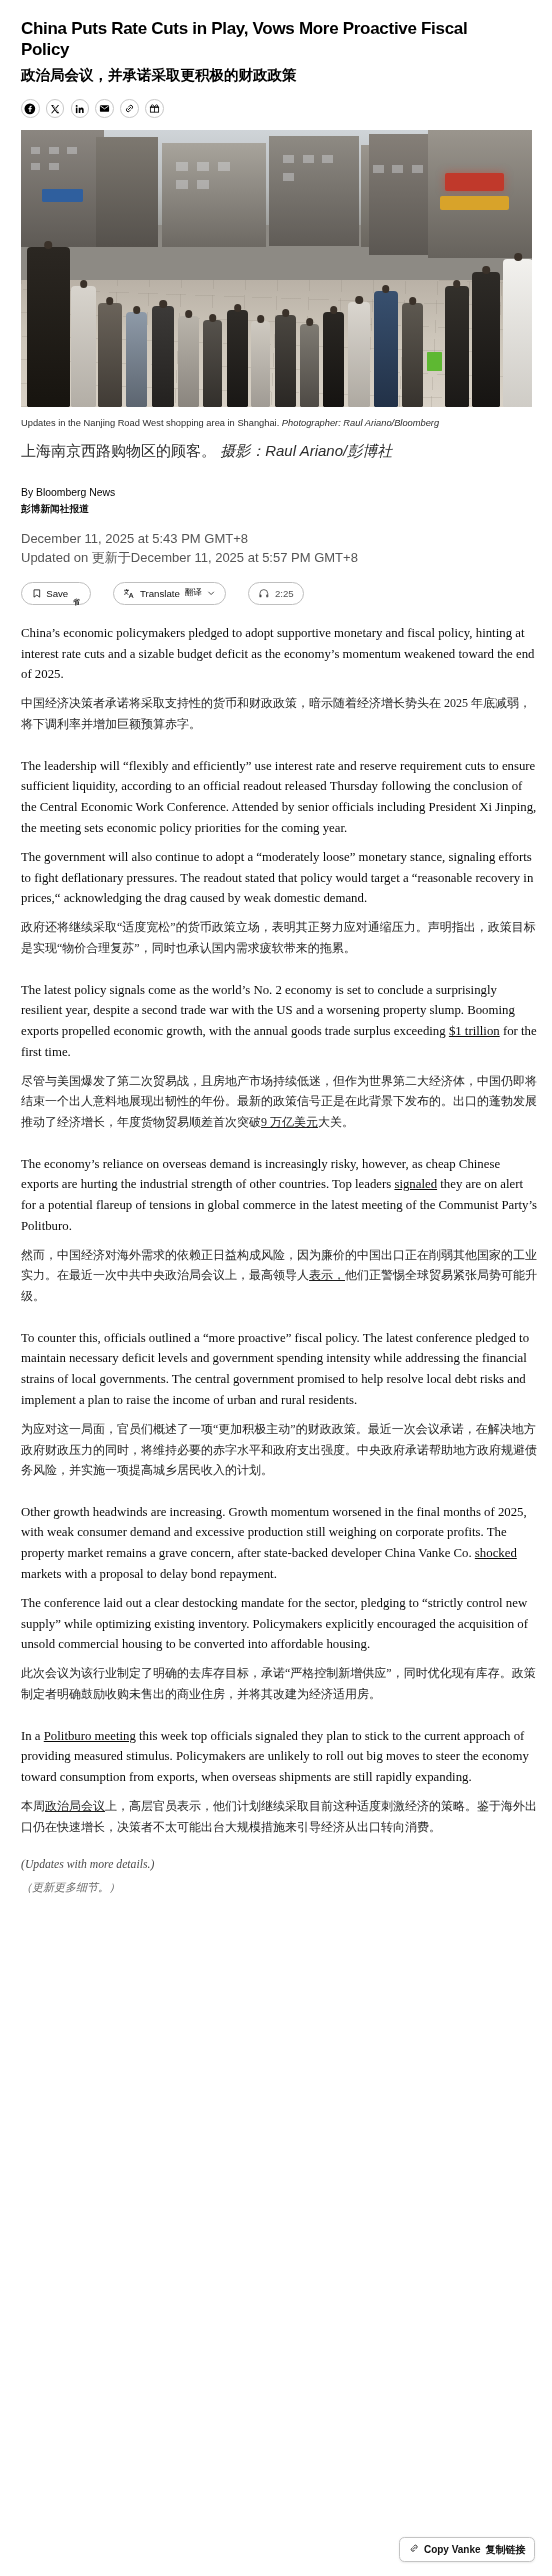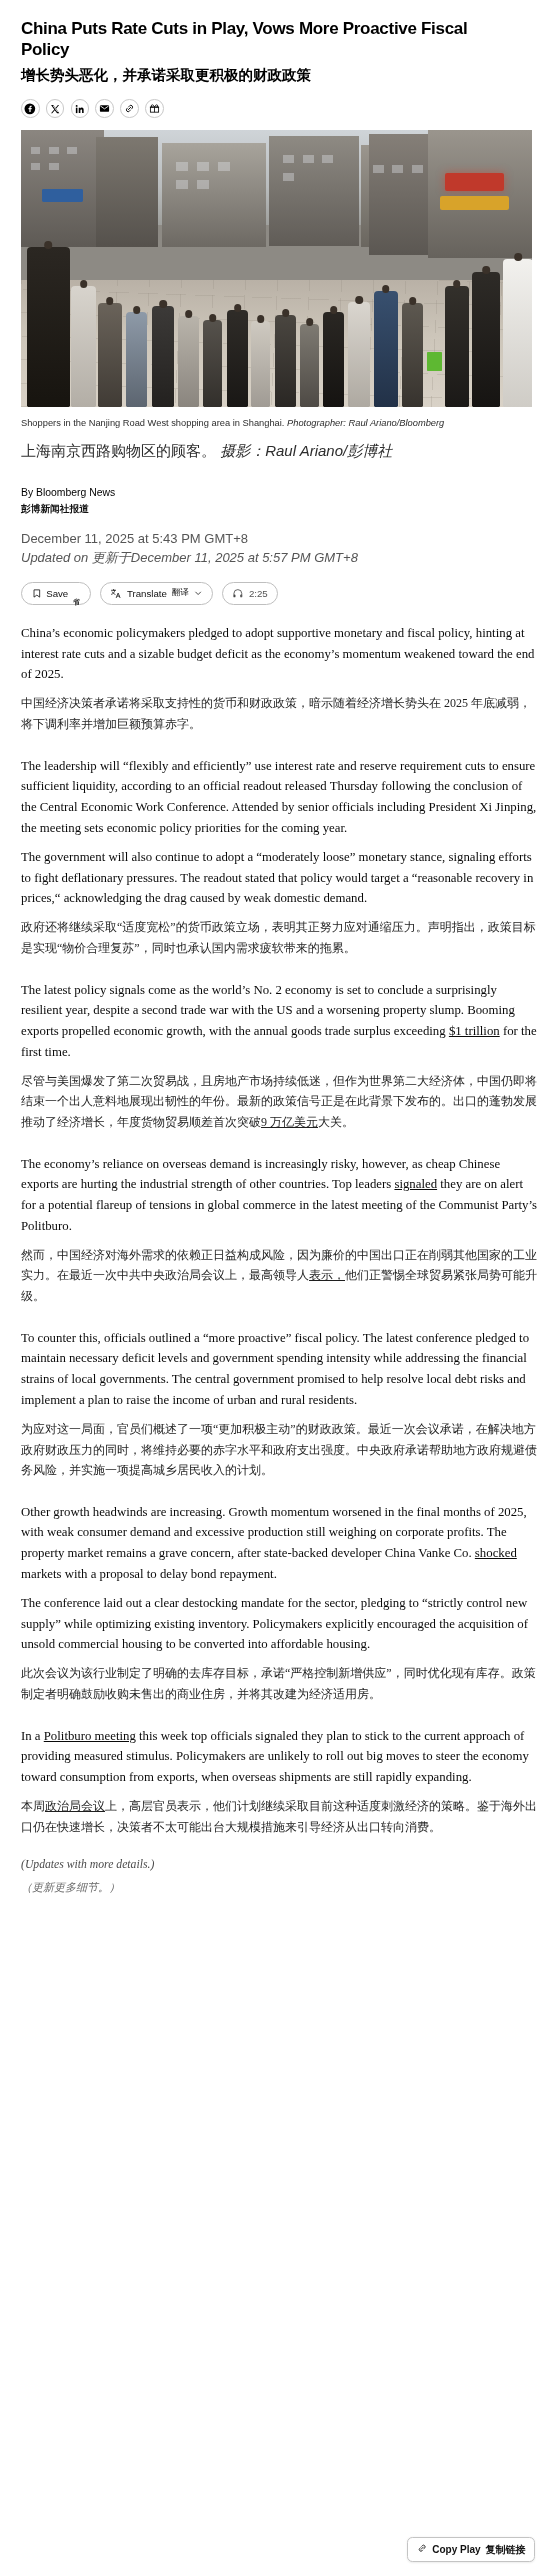--- a/index.html
+++ b/index.html
@@ -242,7 +242,7 @@
 <div class="page">
 
   <h1 class="headline">China Puts Rate Cuts in Play, Vows More Proactive Fiscal Policy</h1>
-  <h2 class="headline-cn">增长势头恶化，并承诺采取更积极的财政政策</h2>
+  <h2 class="headline-cn">政治局会议，并承诺采取更积极的财政政策</h2>
 
   <div class="share-row">
     <button class="share-btn">

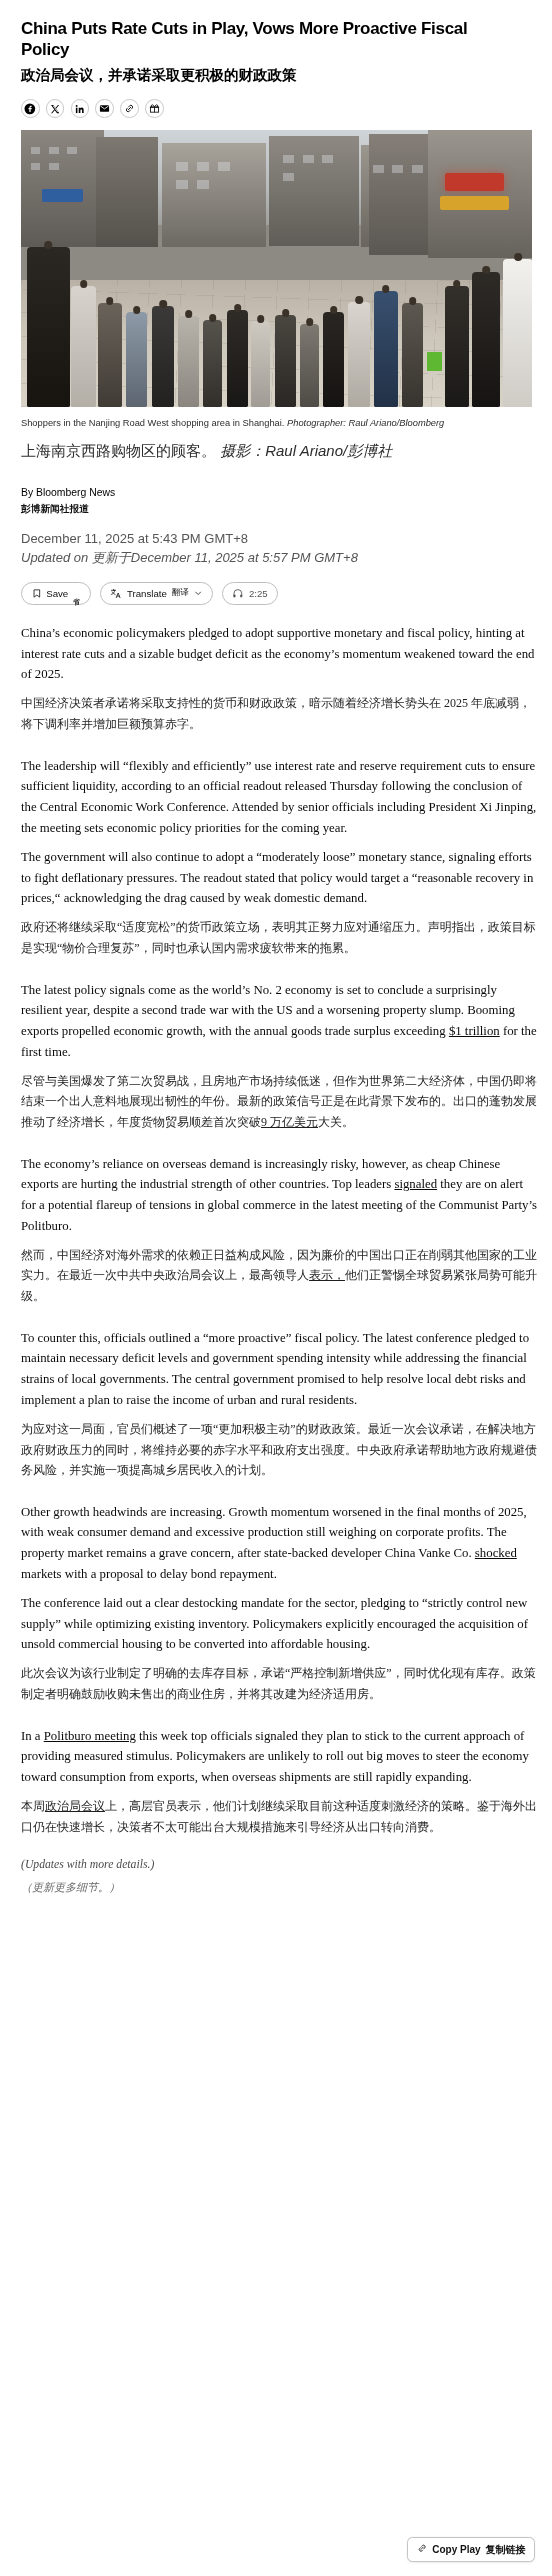--- a/index.html
+++ b/index.html
@@ -389,7 +389,7 @@
   </div>
 
   <p class="caption">
-    <span>Shoppers in the Nanjing Road West shopping area in Shanghai.</span>
+    <span>Updates in the Nanjing Road West shopping area in Shanghai.</span>
     <span class="credit">Photographer: Raul Ariano/Bloomberg</span>
   </p>
   <p class="caption-cn">

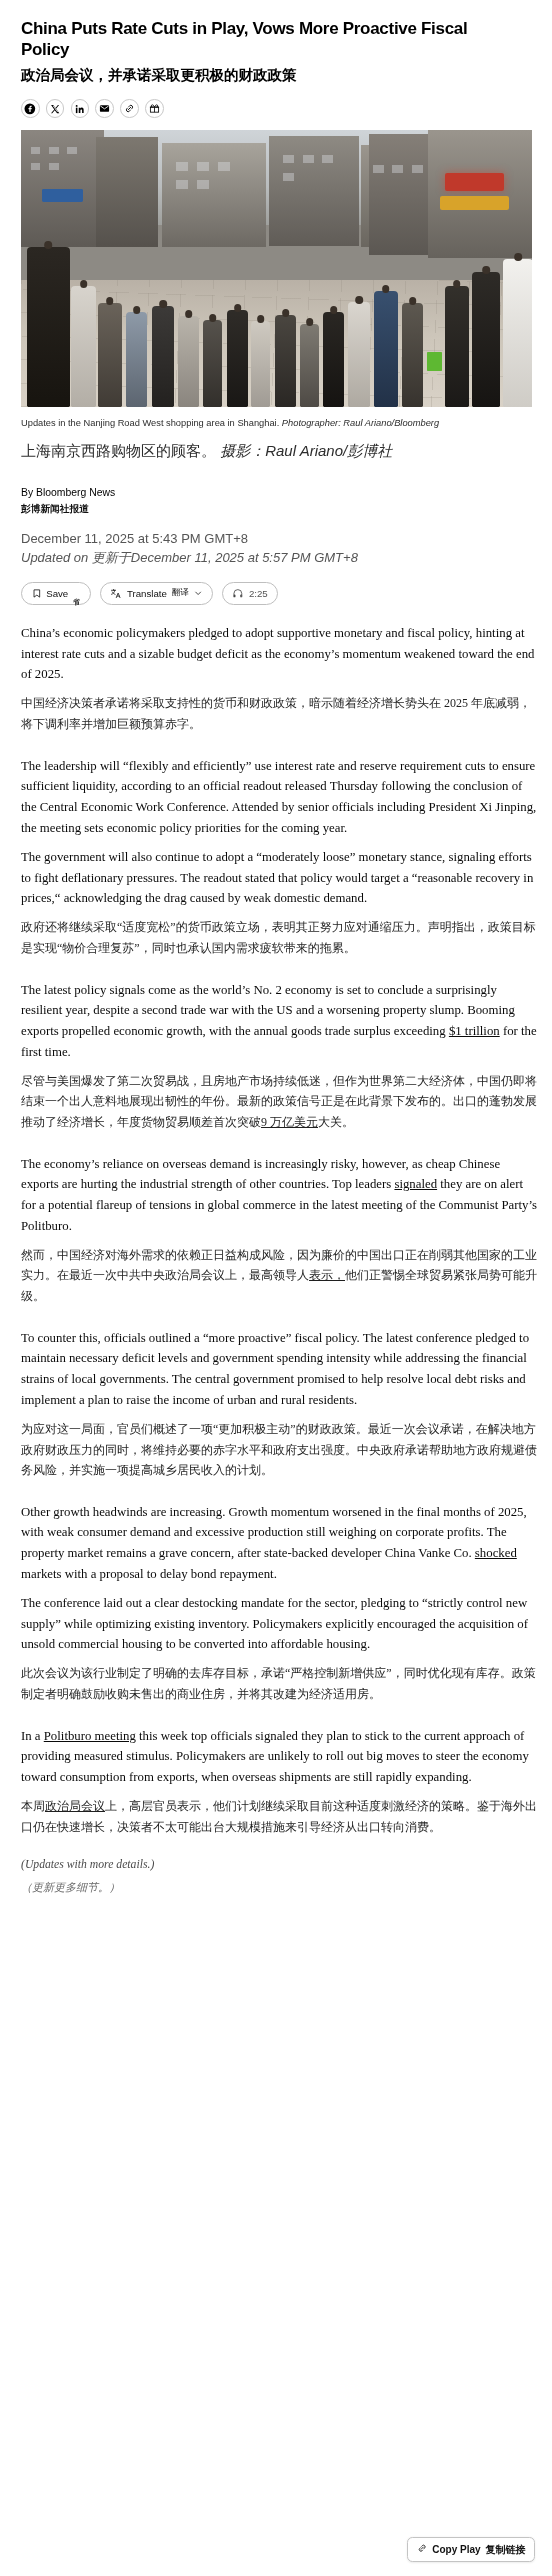--- a/index.html
+++ b/index.html
@@ -140,7 +140,7 @@
     margin: 12.4px 0 0 0;
     line-height: 1.5;
   }
-  .timestamps .updated { font-style: italic; }
+  .timestamps .updated { }
 
   
   .actions {

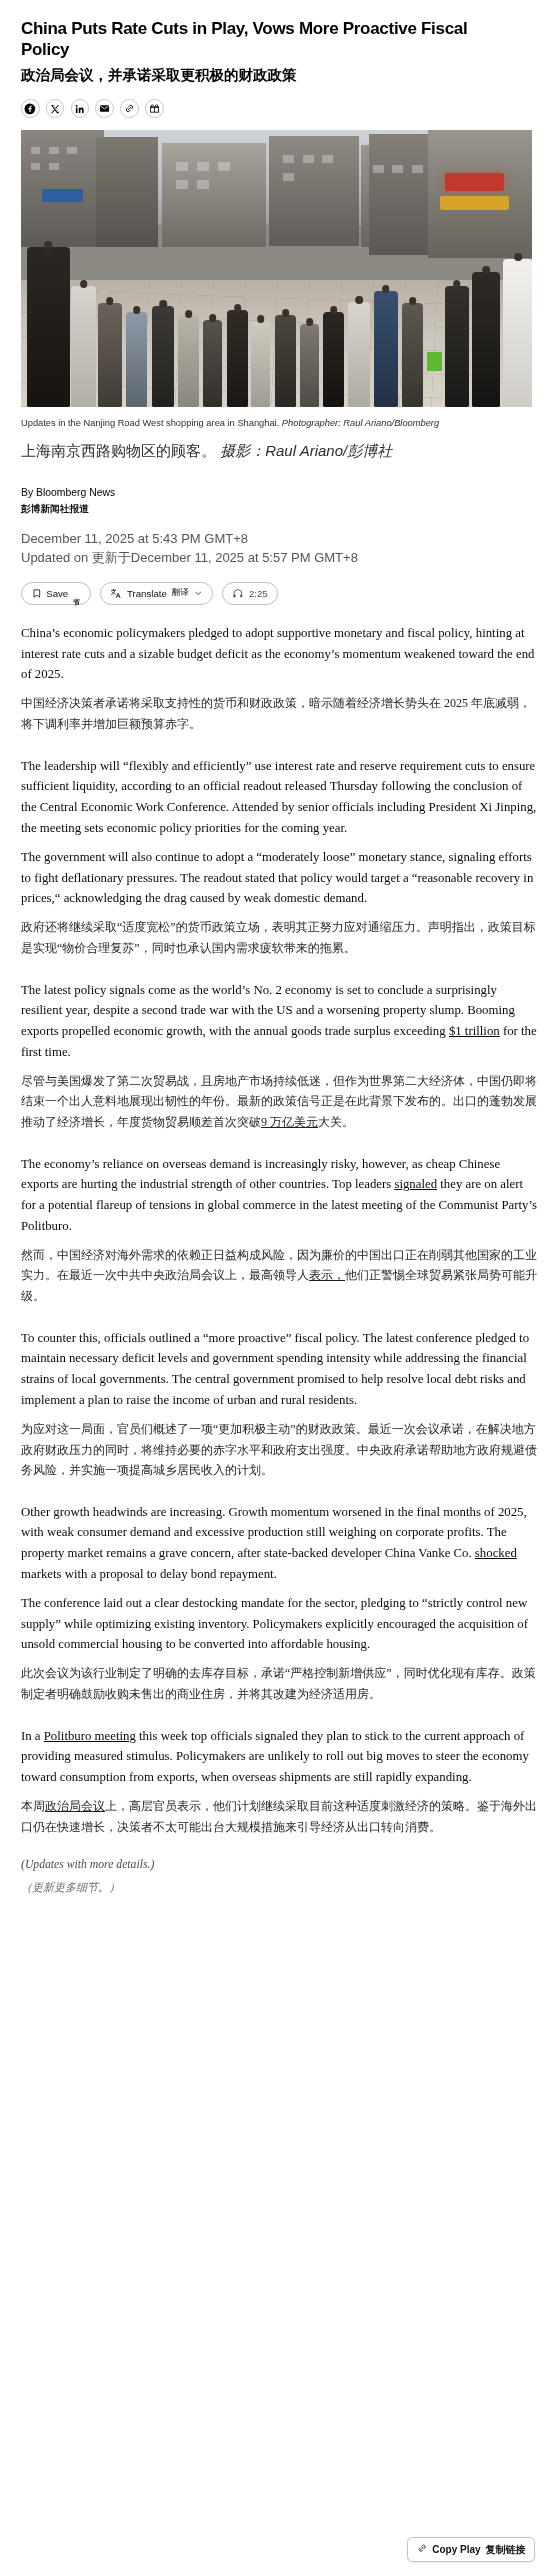--- a/index.html
+++ b/index.html
@@ -146,7 +146,7 @@
   .actions {
     display: flex;
     align-items: center;
-    gap: 9px;
+    gap: 22px;
     margin: 14px 0 0 0;
   }
   .pill {

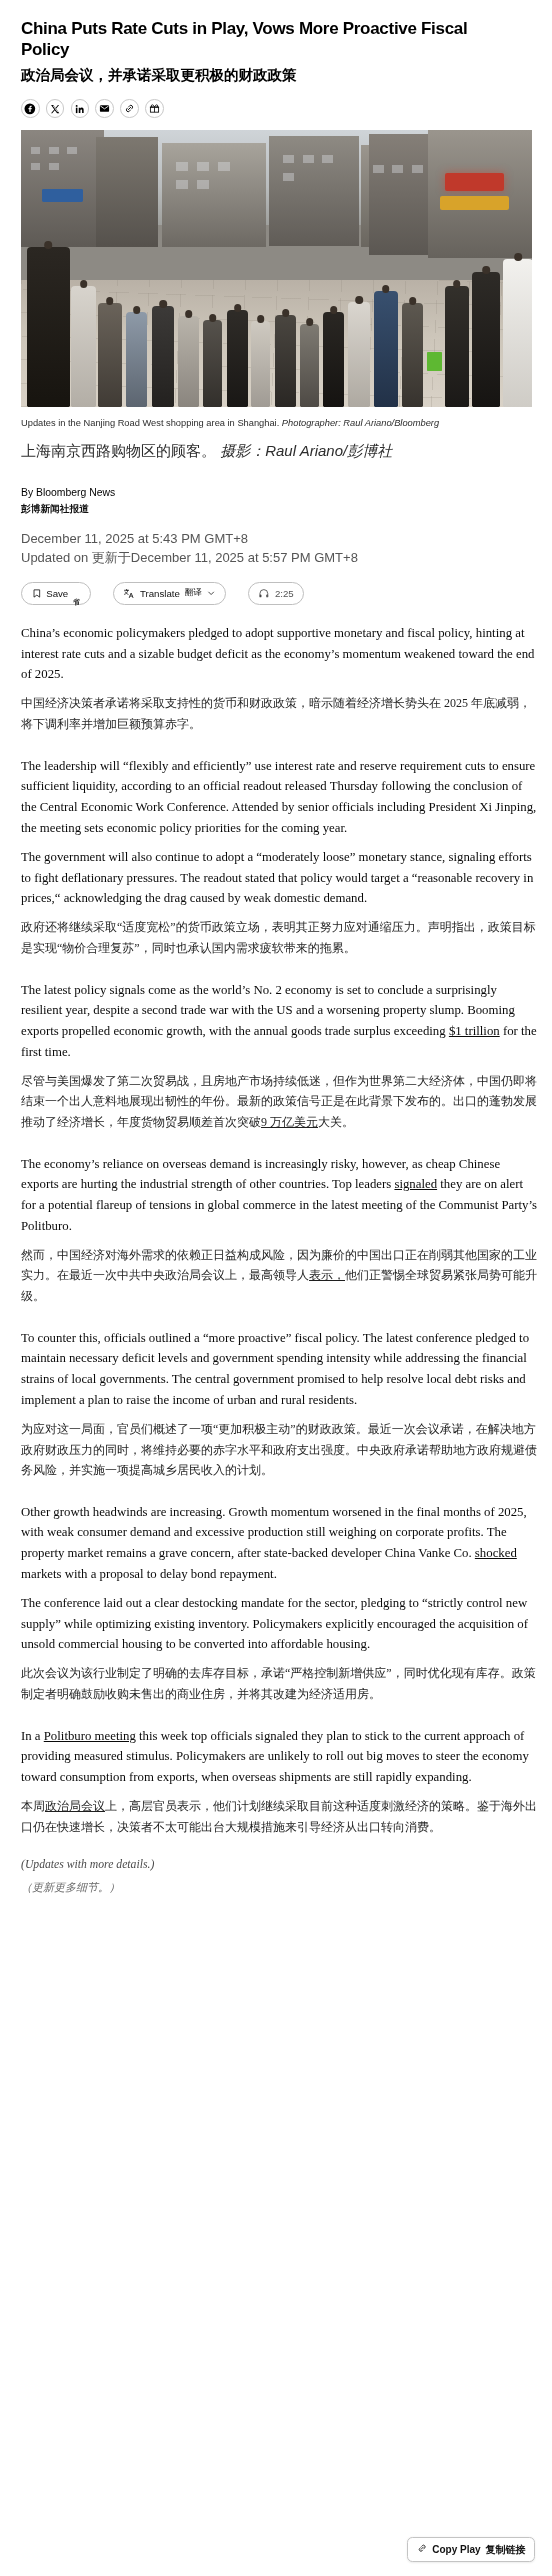--- a/index.html
+++ b/index.html
@@ -481,7 +481,7 @@
           <path d="M13.2 16.4l-1.4 1.4a3.8 3.8 0 0 1-5.4-5.4l1.4-1.4"></path>
         </svg>
     </span>
-    <span>Copy Play</span>
+    <span>Copy Vanke</span>
     <span>复制链接</span>
   </button>
 </div>

